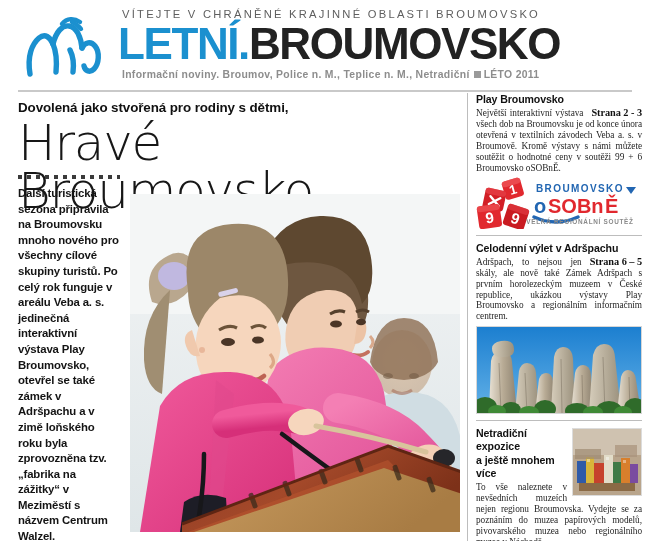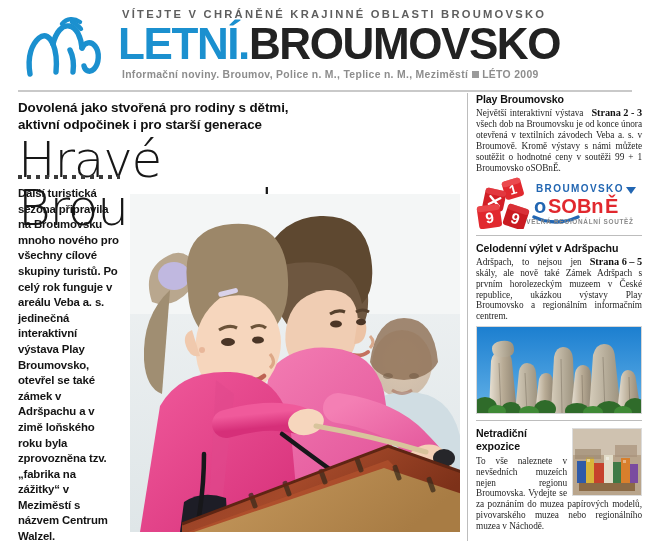--- a/index.html
+++ b/index.html
@@ -17,7 +17,7 @@
   .masthead { position:relative; height:86px; padding-left:18px; }
   .welcome {
     position:absolute; left:122px; top:8px;
-    font-size:11.2px; font-weight:700; letter-spacing:2.25px;
+    font-size:11.2px; font-weight:400; letter-spacing:2.25px;
     color:#5e5e5e; white-space:nowrap;
   }
   .logo-mark { position:absolute; left:18px; top:16px; width:92px; height:62px; }

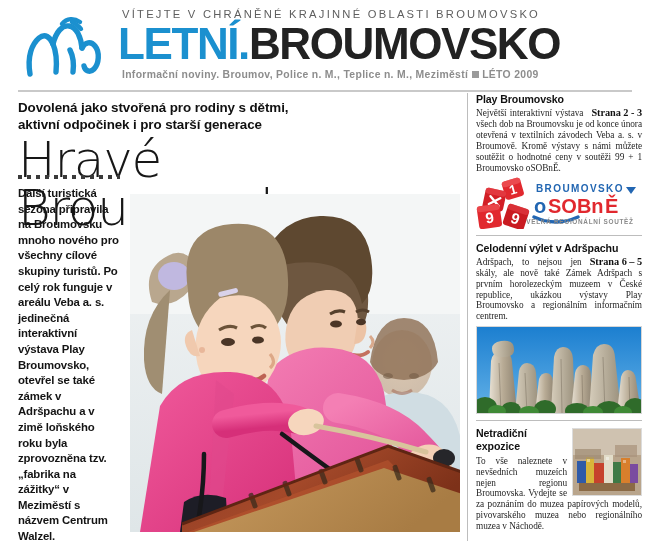--- a/index.html
+++ b/index.html
@@ -124,7 +124,7 @@
     </div>
 
     <div class="subtitle">
-      <span>Informační noviny. Broumov, Police n. M., Teplice n. M., Meziměstí</span><span class="sq"></span><span>LÉTO 2009</span>
+      <span>Informační noviny. Broumov, Police n. M., Teplice n. M., Netradiční</span><span class="sq"></span><span>LÉTO 2009</span>
     </div>
 
     <div class="rule-top"></div>

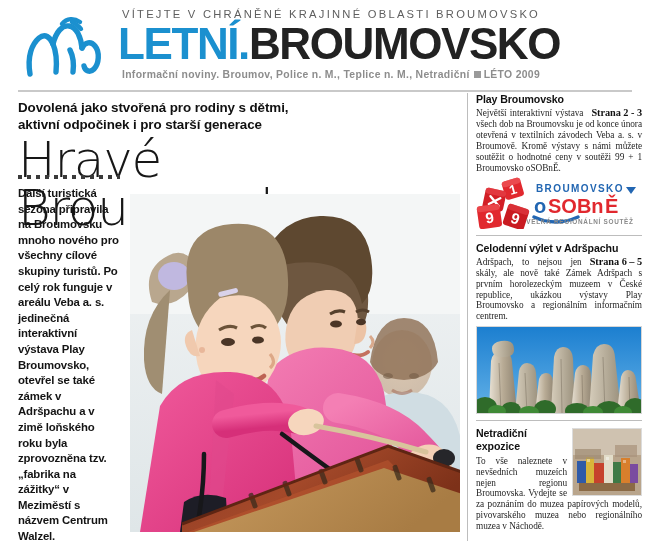--- a/index.html
+++ b/index.html
@@ -124,7 +124,7 @@
     </div>
 
     <div class="subtitle">
-      <span>Informační noviny. Broumov, Police n. M., Teplice n. M., Netradiční</span><span class="sq"></span><span>LÉTO 2009</span>
+      <span>Informační noviny. Broumov, Police n. M., Teplice n. M., Netradiční</span><span class="sq"></span><span>LÉTO 2011</span>
     </div>
 
     <div class="rule-top"></div>

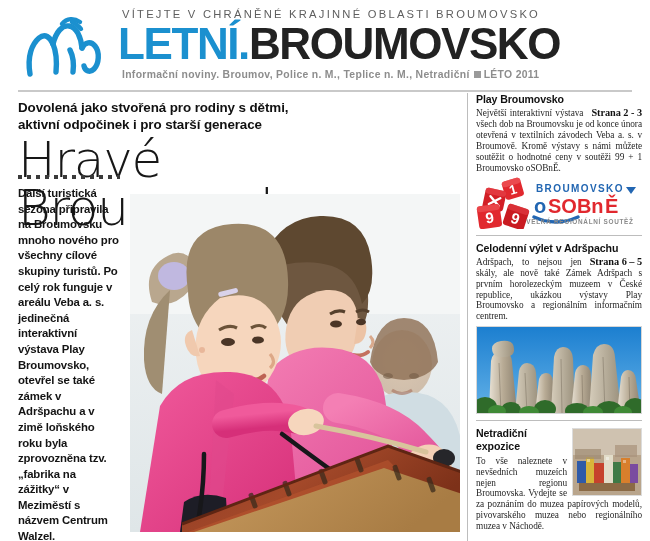--- a/index.html
+++ b/index.html
@@ -273,7 +273,7 @@
         <div class="sb-head">Play Broumovsko</div>
         <div class="sb-body">
           <span class="sb-page">Strana 2 - 3</span>
-          <span>Největší interaktivní výstava všech dob na Broumovsku je od konce února otevřená v textilních závodech Veba a. s. v Broumově. Kromě výstavy s námi můžete soutěžit o hodnotné ceny v soutěži 99 + 1 Broumovsko oSOBnĚ.</span>
+          <span>Největší interaktivní výstava všech dob na Broumovsku je od konce února otevřená v textilních závodech Veba a. s. v Broumově. Kromě výstavy s námi můžete soutěžit o hodnotné ceny v soutěži 99 + 6 Broumovsko oSOBnĚ.</span>
         </div>
       </div>
 

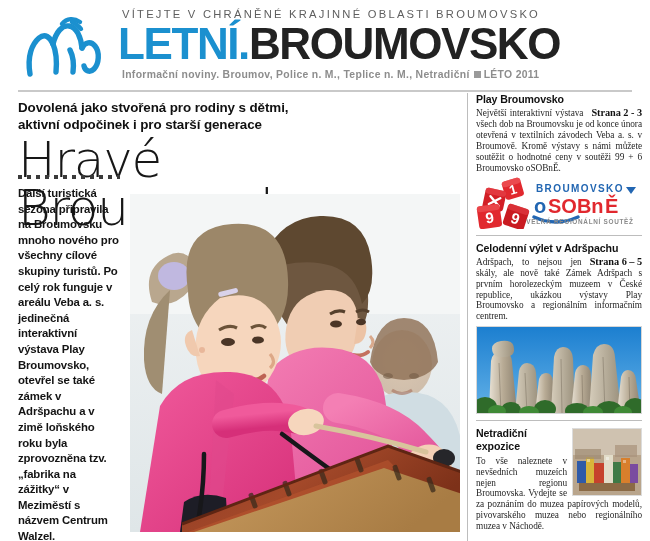--- a/index.html
+++ b/index.html
@@ -138,7 +138,6 @@
 
       <div class="kicker">
         <div>Dovolená jako stvořená pro rodiny s dětmi,</div>
-        <div>aktivní odpočinek i pro starší generace</div>
       </div>
 
       <div class="headline">Hravé Broumovsko</div>

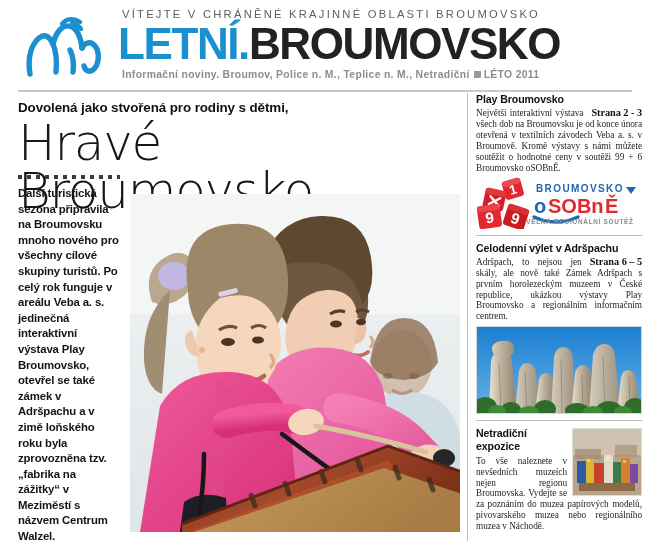--- a/index.html
+++ b/index.html
@@ -406,6 +406,7 @@
         </div>
         <div class="sb-head">
           <div>Netradiční expozice</div>
+          <div>a ještě mnohem více</div>
         </div>
         <div class="sb-body">
           <span>To vše naleznete v nevšedních muzeích nejen regionu Broumovska. Vydejte se za poznáním do muzea papírových modelů, pivovarského muzea nebo regionálního muzea v Náchodě.</span>

